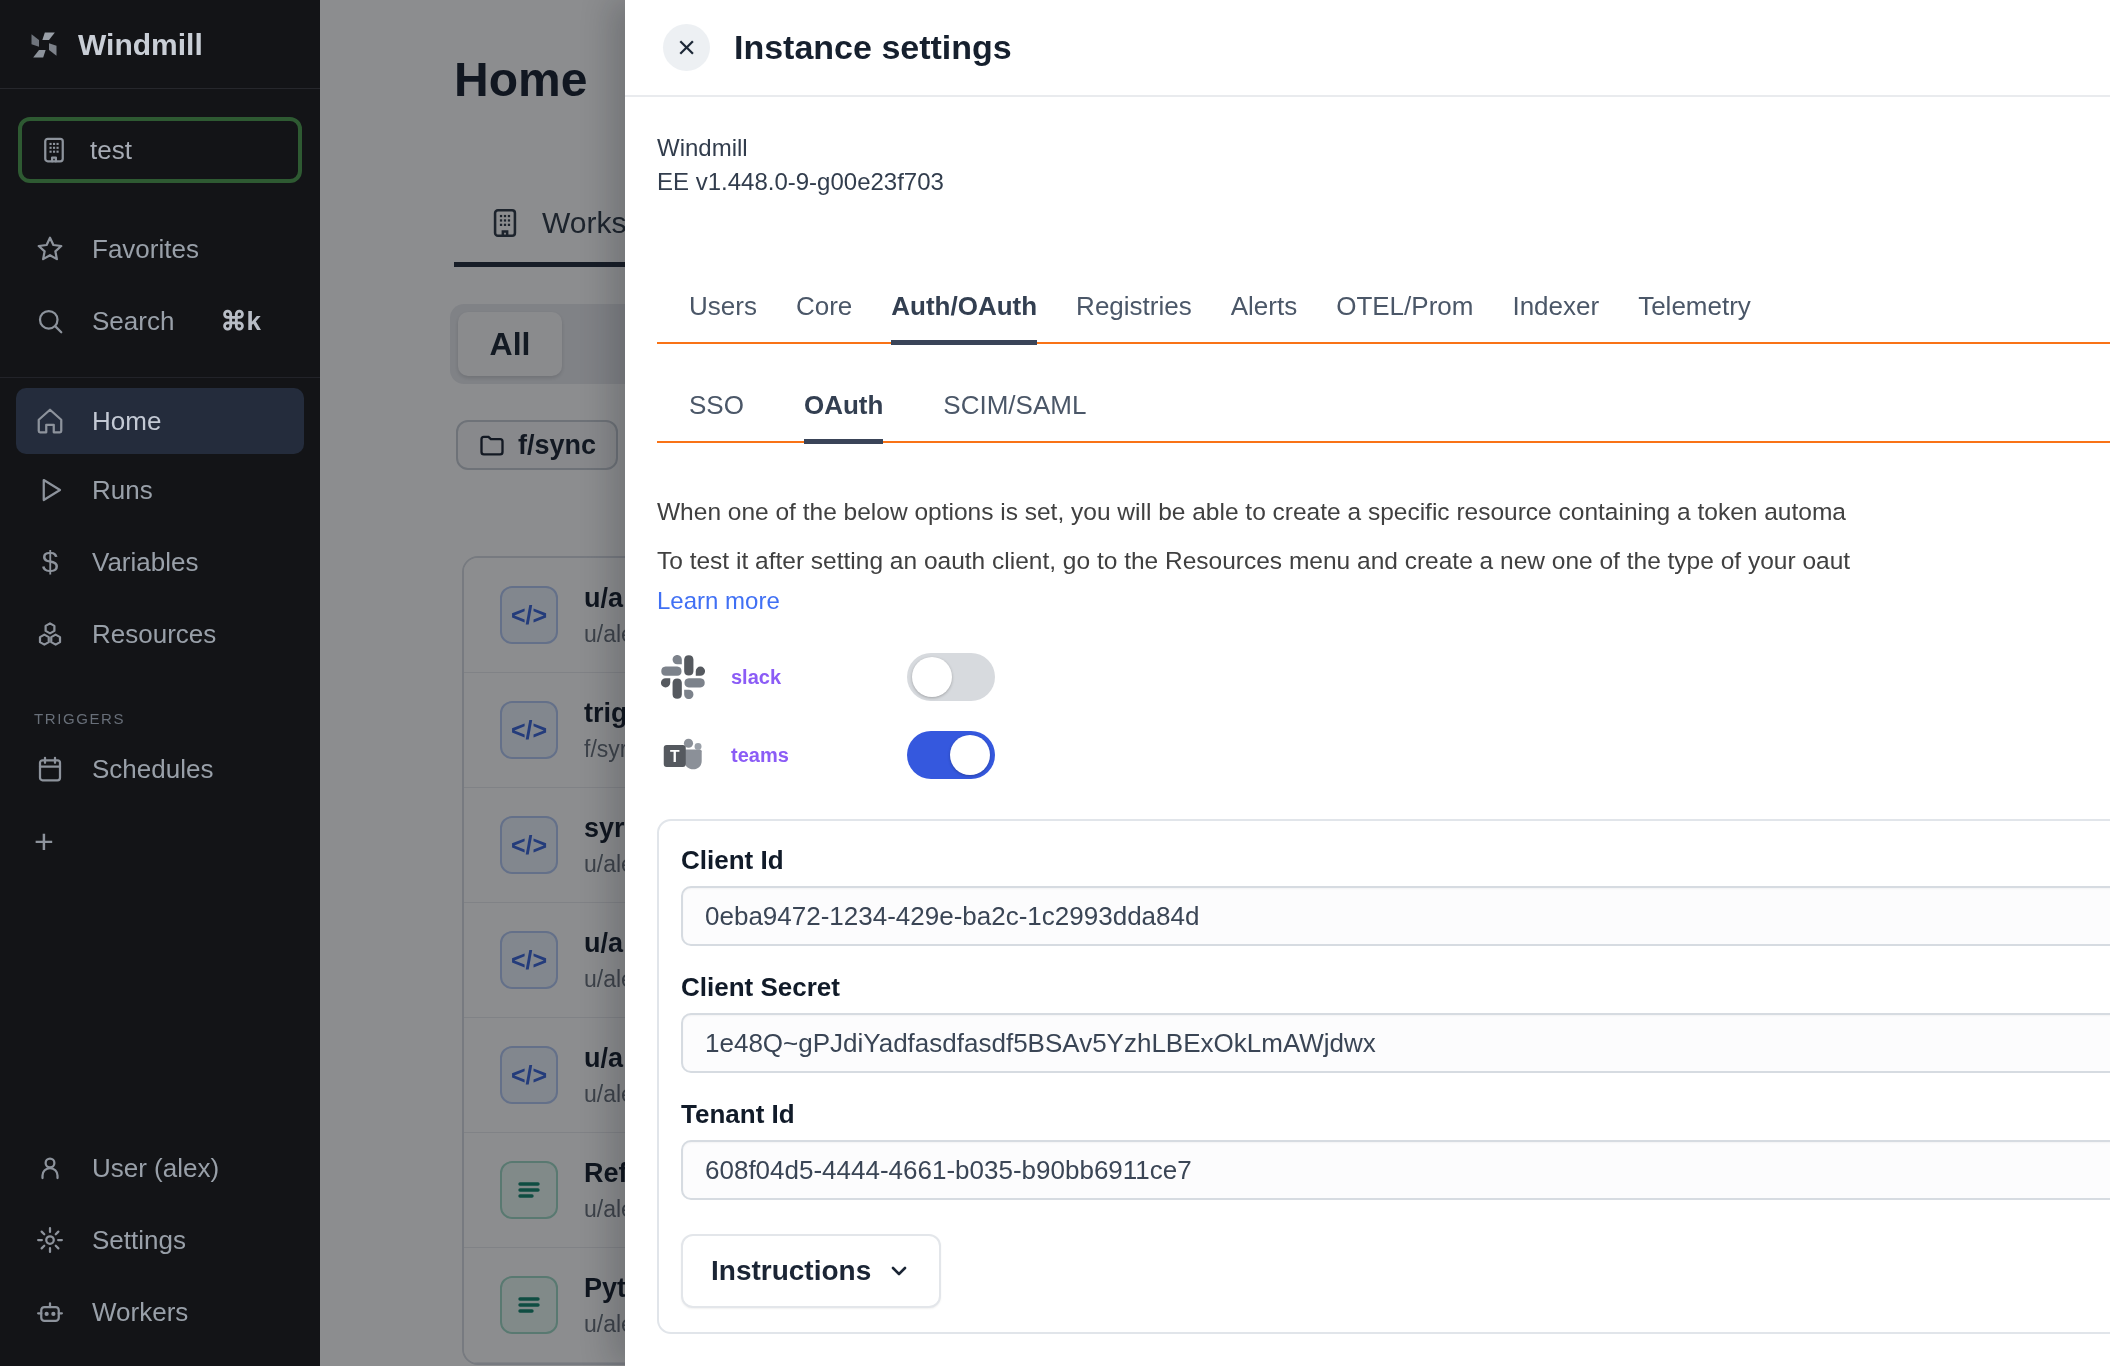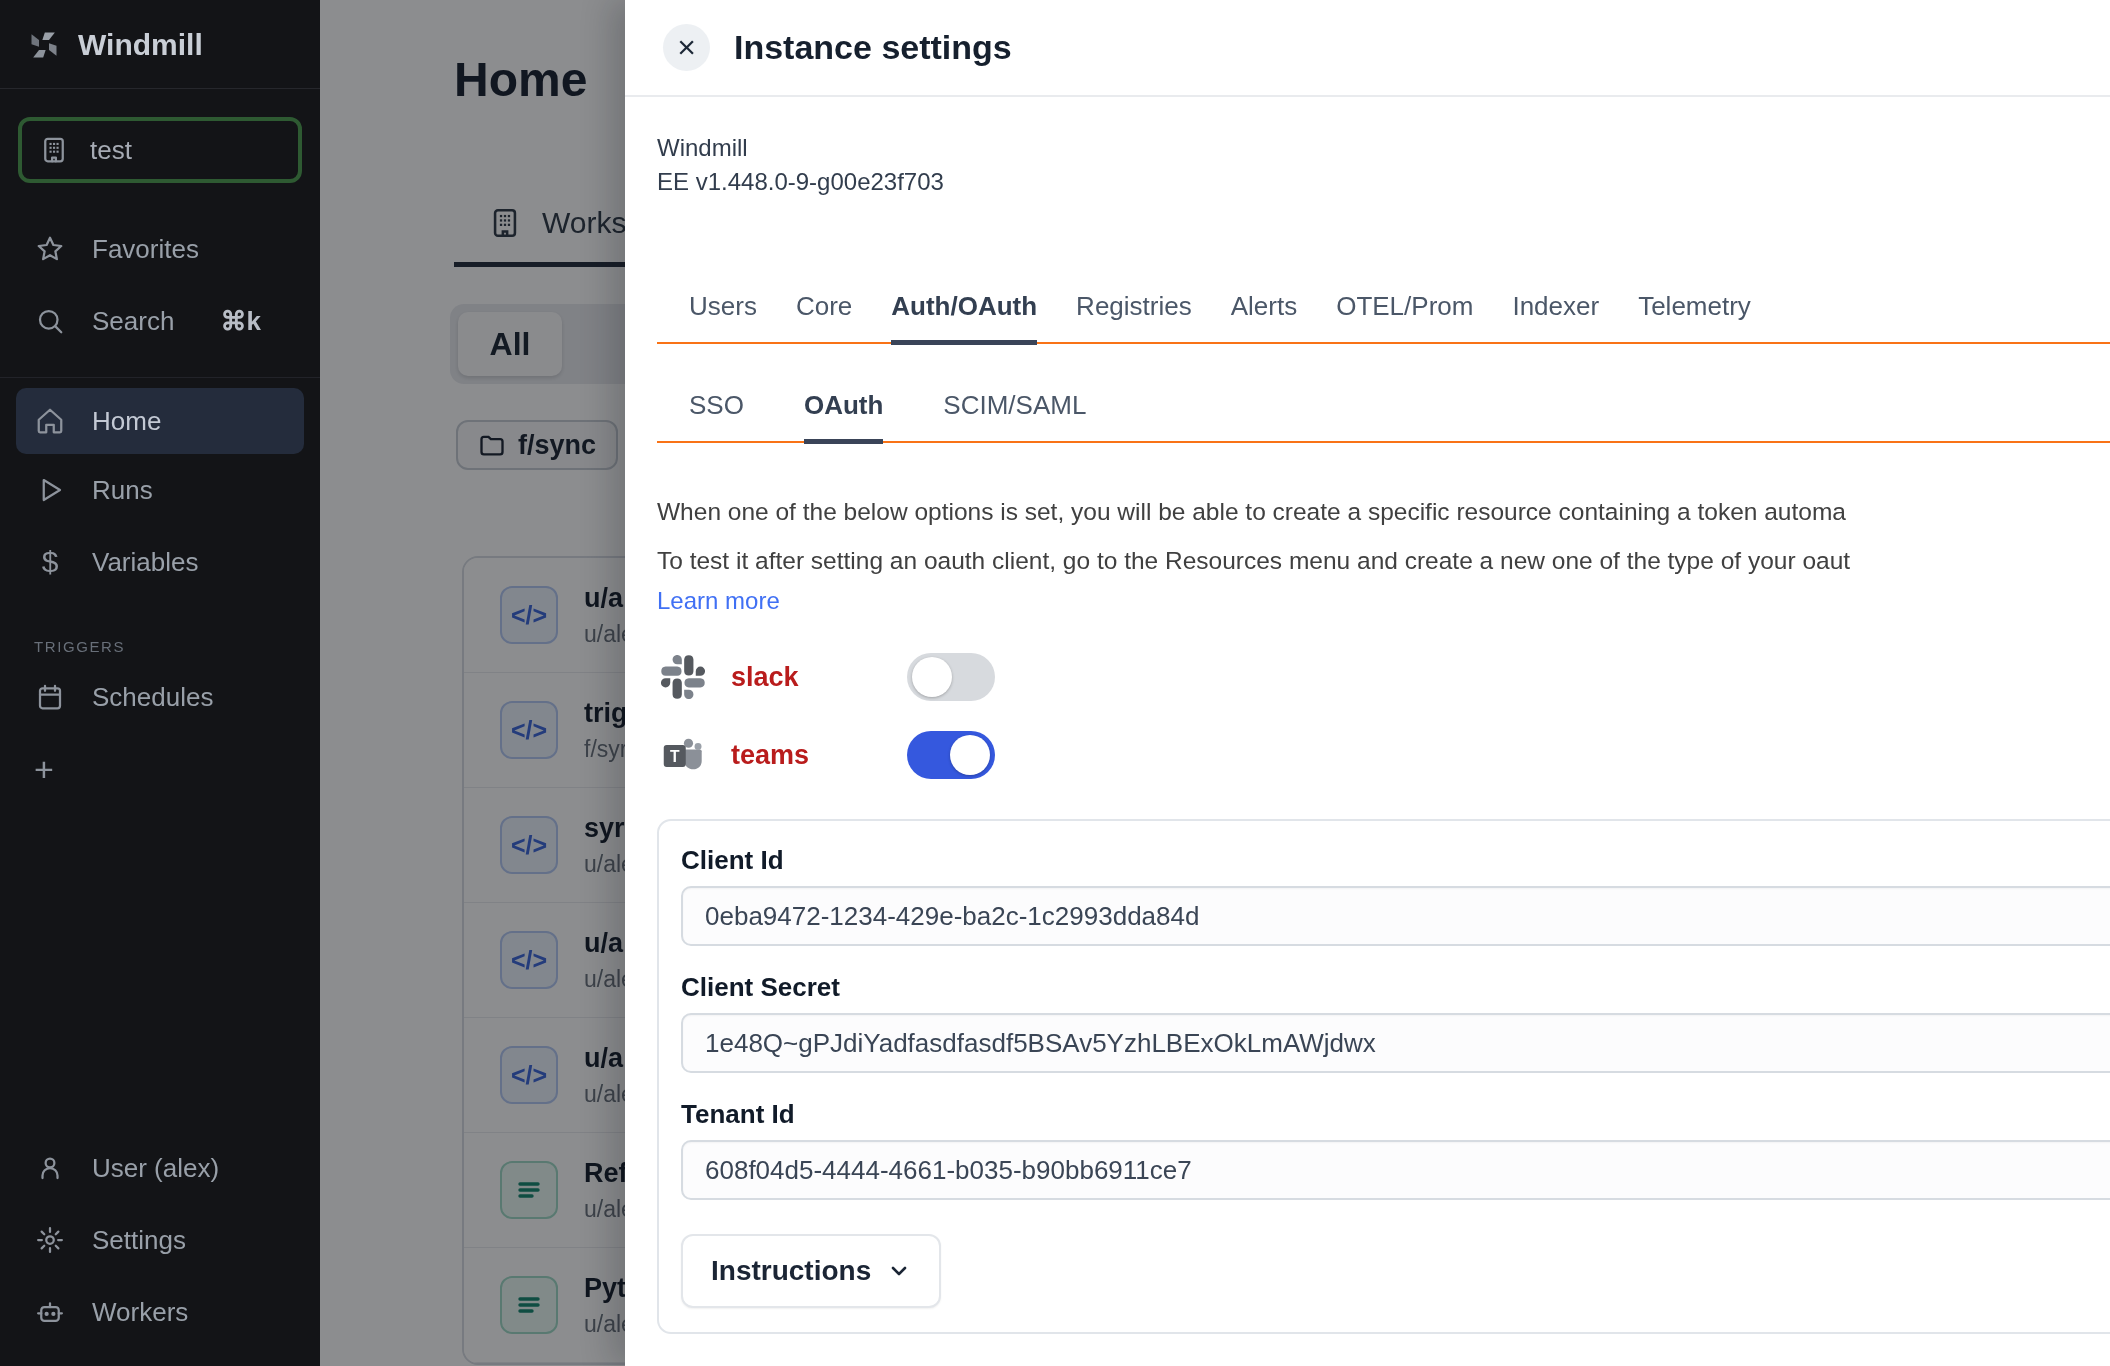--- a/index.html
+++ b/index.html
@@ -184,6 +184,16 @@
           <span class="sicon dollar">$</span>
           <span>Variables</span>
         </div>
+        <div class="side-item">
+          <span class="sicon">
+            <svg viewBox="0 0 24 24">
+                <path d="M8.5 9.5v-4L12 3.5l3.5 2v4L12 11.5z"></path>
+                <path d="M4 18.5v-4l3.5-2 3.5 2v4l-3.5 2z"></path>
+                <path d="M13 18.5v-4l3.5-2 3.5 2v4l-3.5 2z"></path>
+              </svg>
+          </span>
+          <span>Resources</span>
+        </div>
       </div>
 
       <div class="section-label">TRIGGERS</div>

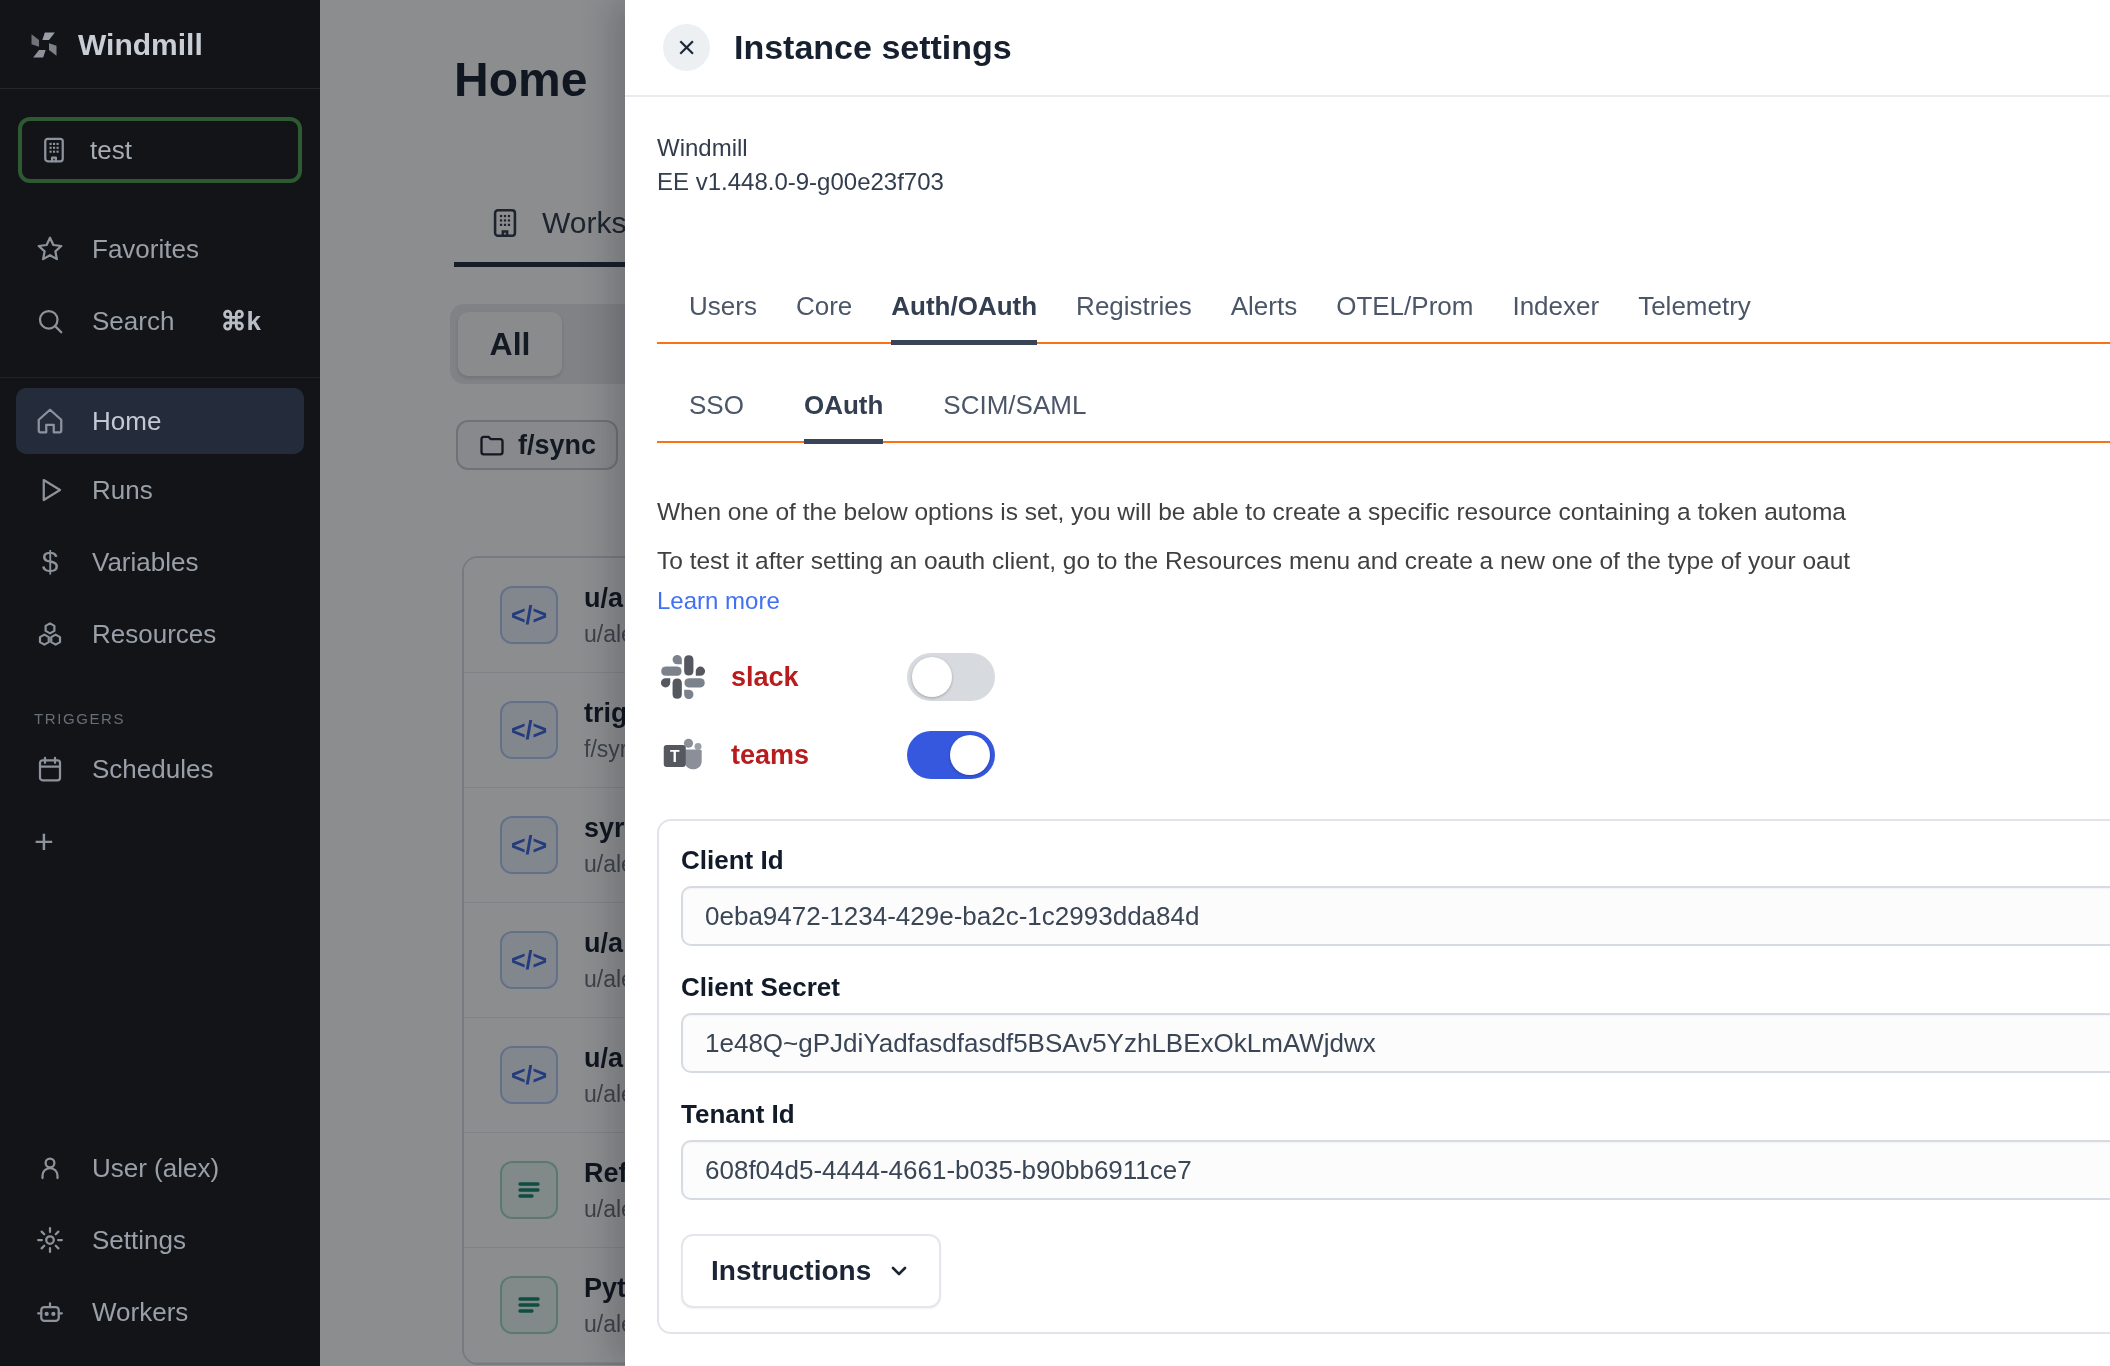--- a/index.html
+++ b/index.html
@@ -82,7 +82,7 @@
   .providers { margin-top:38px; }
   .prov-row { display:flex; align-items:center; height:48px; margin-bottom:30px; }
   .prov-icon { width:44px; height:44px; flex:0 0 44px; margin-left:4px; }
-  .prov-label { margin-left:26px; width:176px; font-size:27px; font-weight:700; color:#b91c1c; }
+  .prov-label { margin-left:26px; width:176px; font-size:20px; font-weight:700; color:#8b5cf6; }
   .switch { width:88px; height:48px; border-radius:24px; position:relative; cursor:pointer;
             background:#d7dade; transition:none; }
   .switch .knob { position:absolute; top:4px; left:5px; width:40px; height:40px; border-radius:50%;

